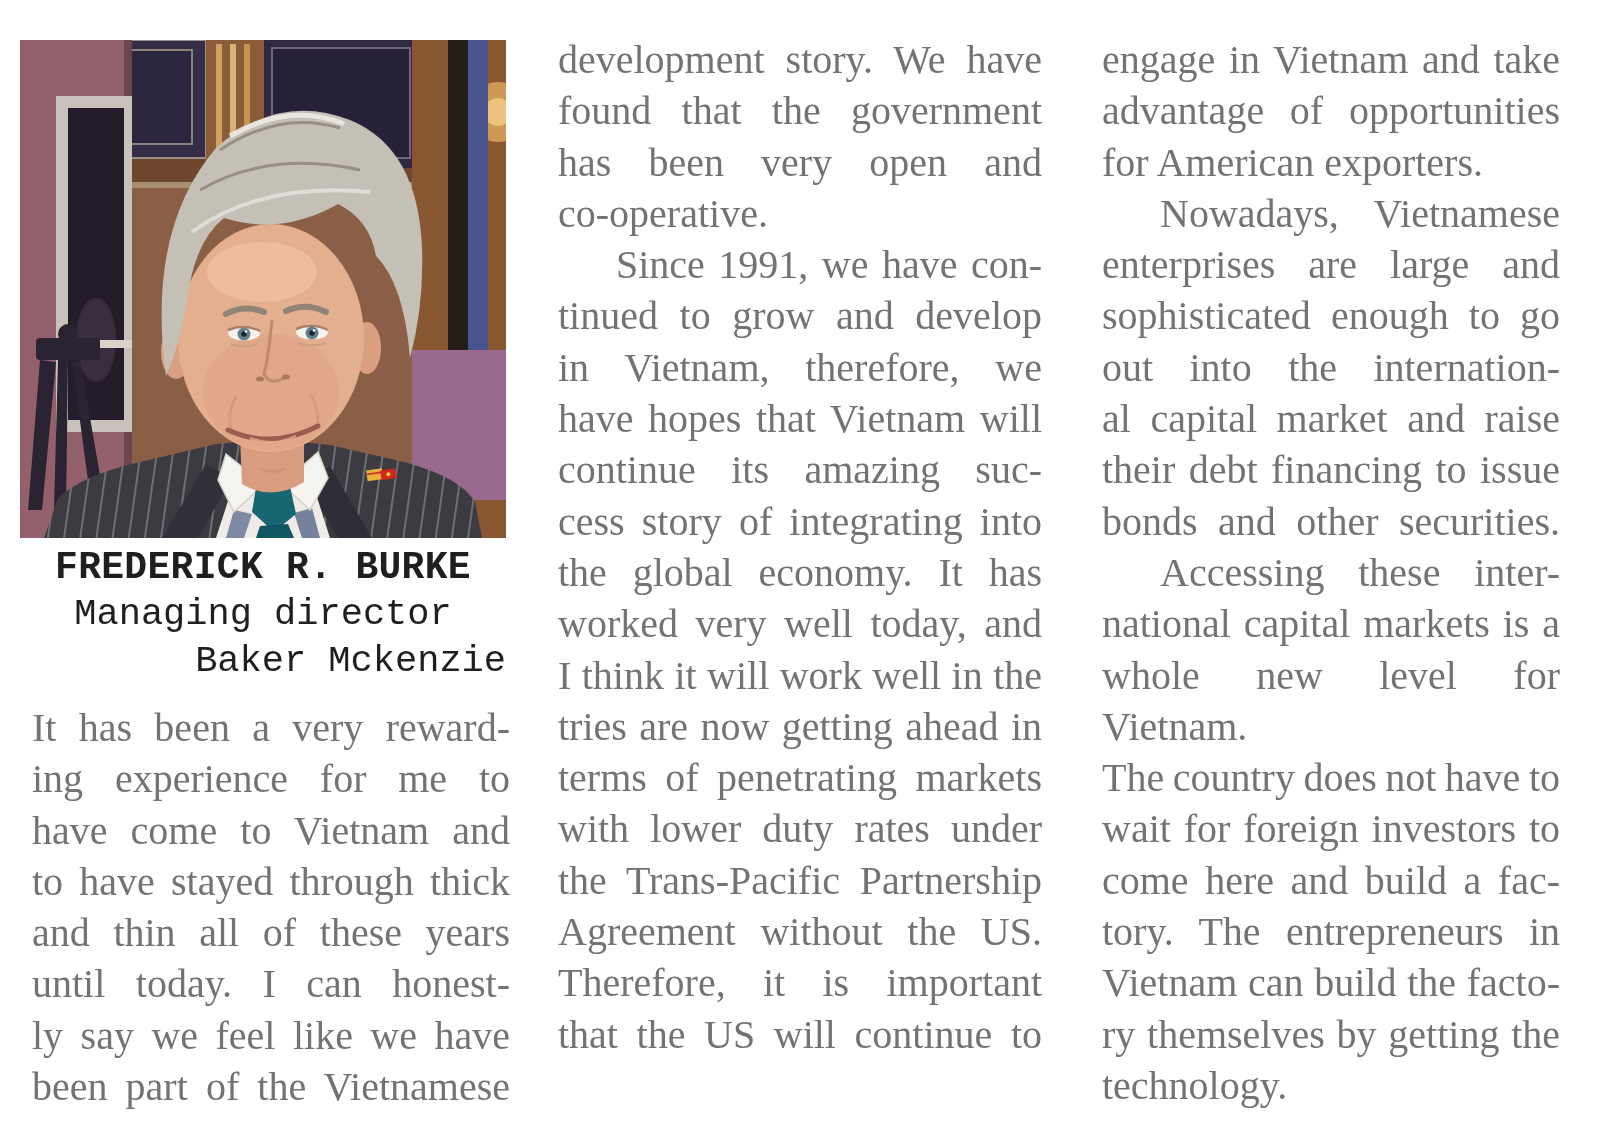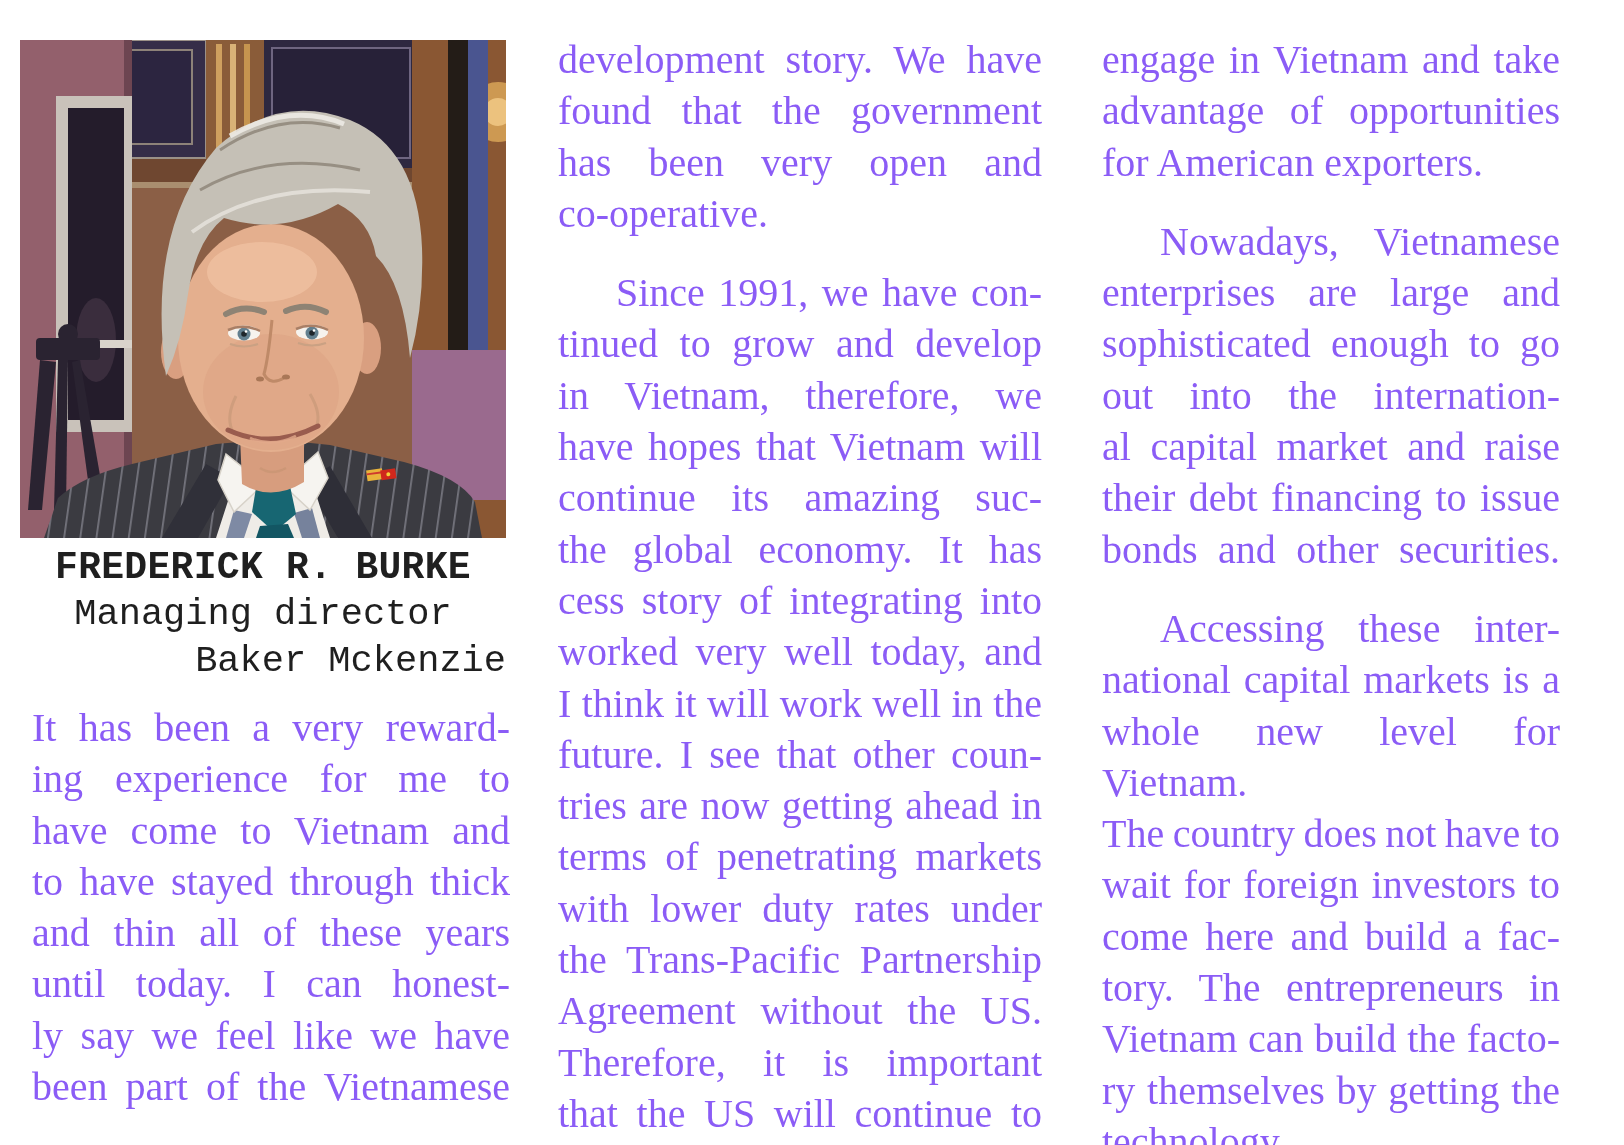--- a/index.html
+++ b/index.html
@@ -30,7 +30,7 @@
   .cap-name { font-size: 38px; font-weight: 700; line-height: 47px; letter-spacing: 0.3px; }
   .cap-role { font-size: 37px; line-height: 47px; }
   .cap-org  { font-size: 37px; line-height: 47px; text-align: right; }
-  .body-col { position: absolute; color: #8b5cf6; }
+  .body-col { position: absolute; color: #737373; }
   #col1-body { left: 20px;   top: 702px; width: 478px; margin-left: 12px; }
   #col2-body { left: 558px;  top: 34px;  width: 484px; }
   #col3-body { left: 1102px; top: 34px;  width: 458px; }

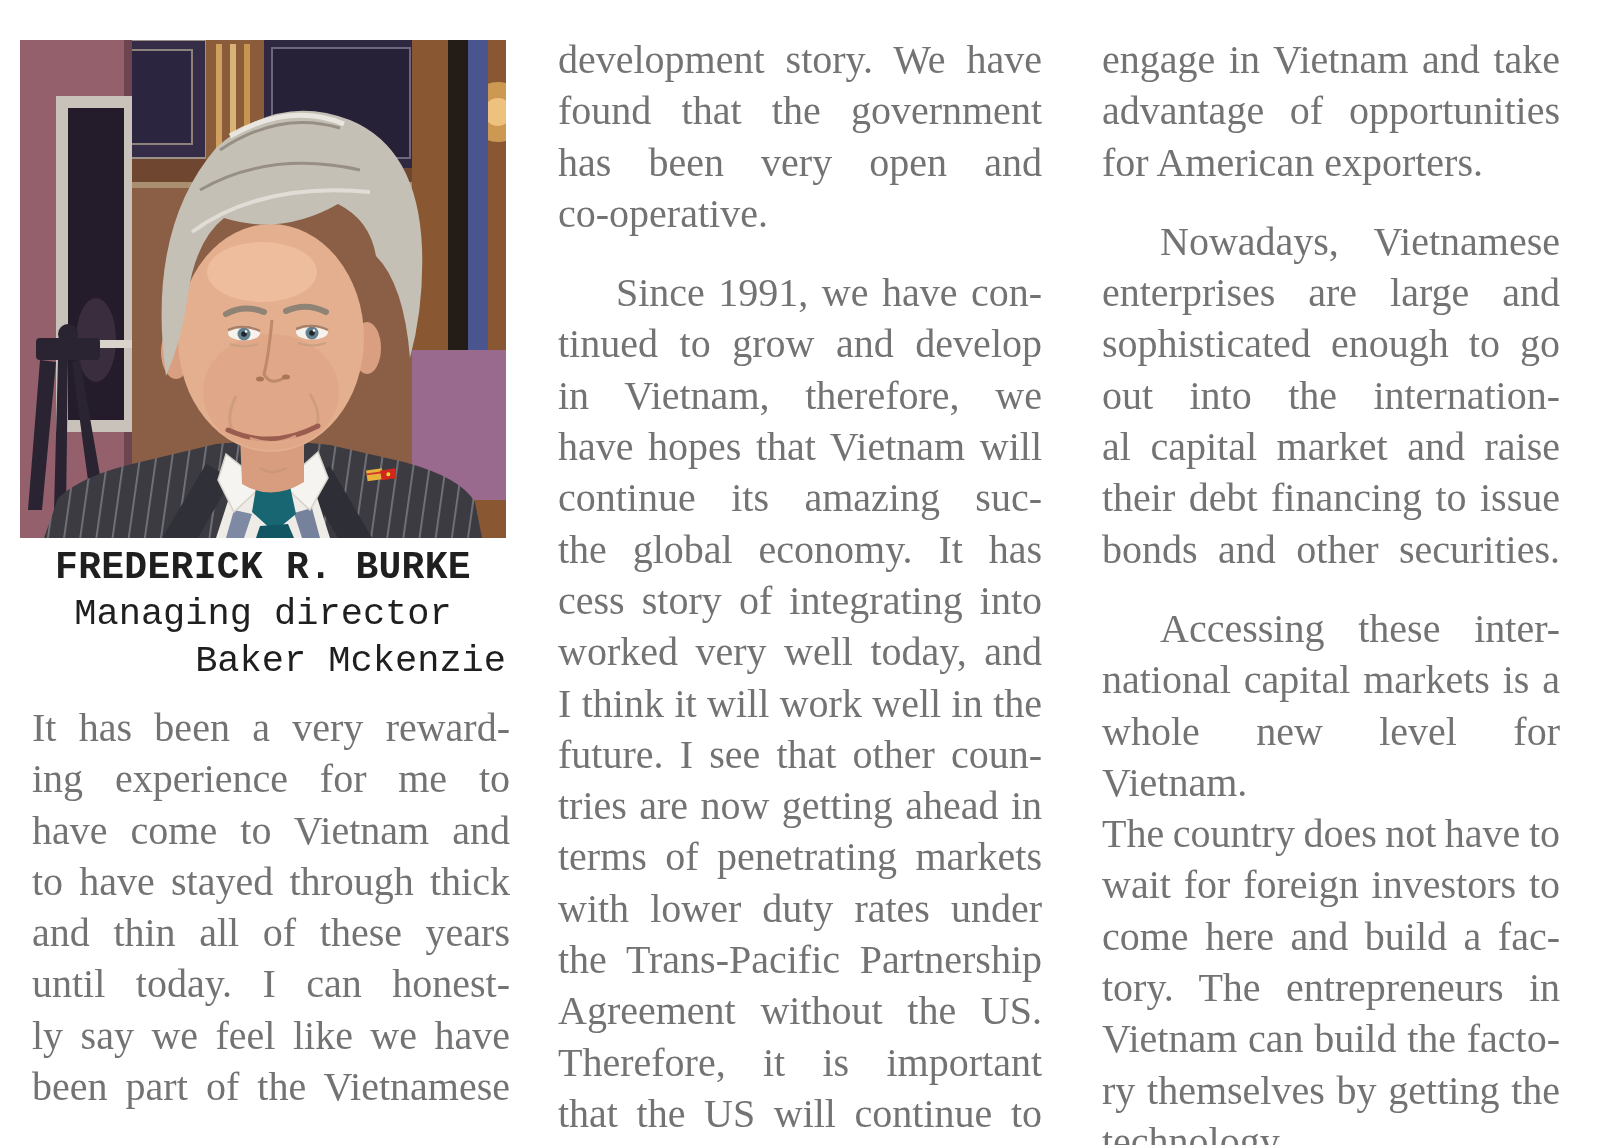--- a/index.html
+++ b/index.html
@@ -45,7 +45,7 @@
     text-justify: inter-word;
     word-spacing: -3px;
   }
-  .line.ind { padding-left: 58px; margin-top: 28px; }
+  .line.ind { padding-left: 58px; }
 </style>
 </head>
 <body>

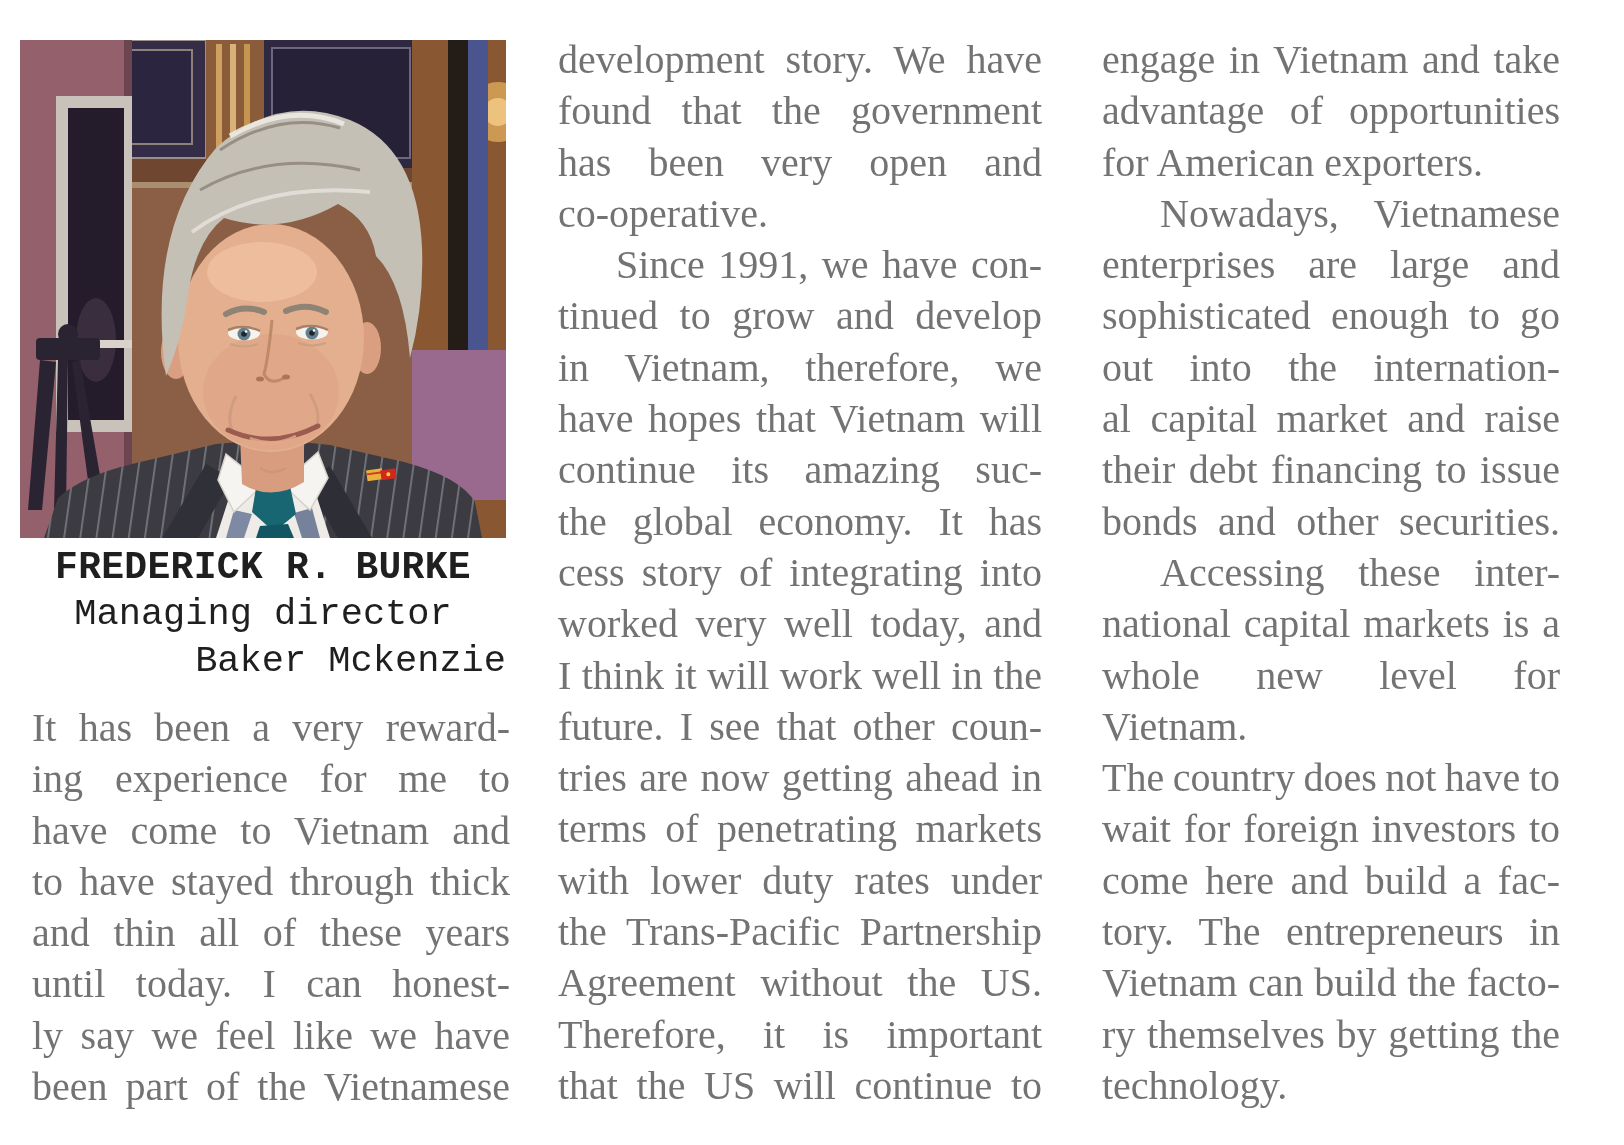--- a/index.html
+++ b/index.html
@@ -176,8 +176,8 @@
       <div class="line j">in Vietnam, therefore, we</div>
       <div class="line j">have hopes that Vietnam will</div>
       <div class="line j">continue its amazing suc-</div>
+      <div class="line j">cess story of integrating into</div>
       <div class="line j">the global economy. It has</div>
-      <div class="line j">cess story of integrating into</div>
       <div class="line j">worked very well today, and</div>
       <div class="line j">I think it will work well in the</div>
       <div class="line j">future. I see that other coun-</div>

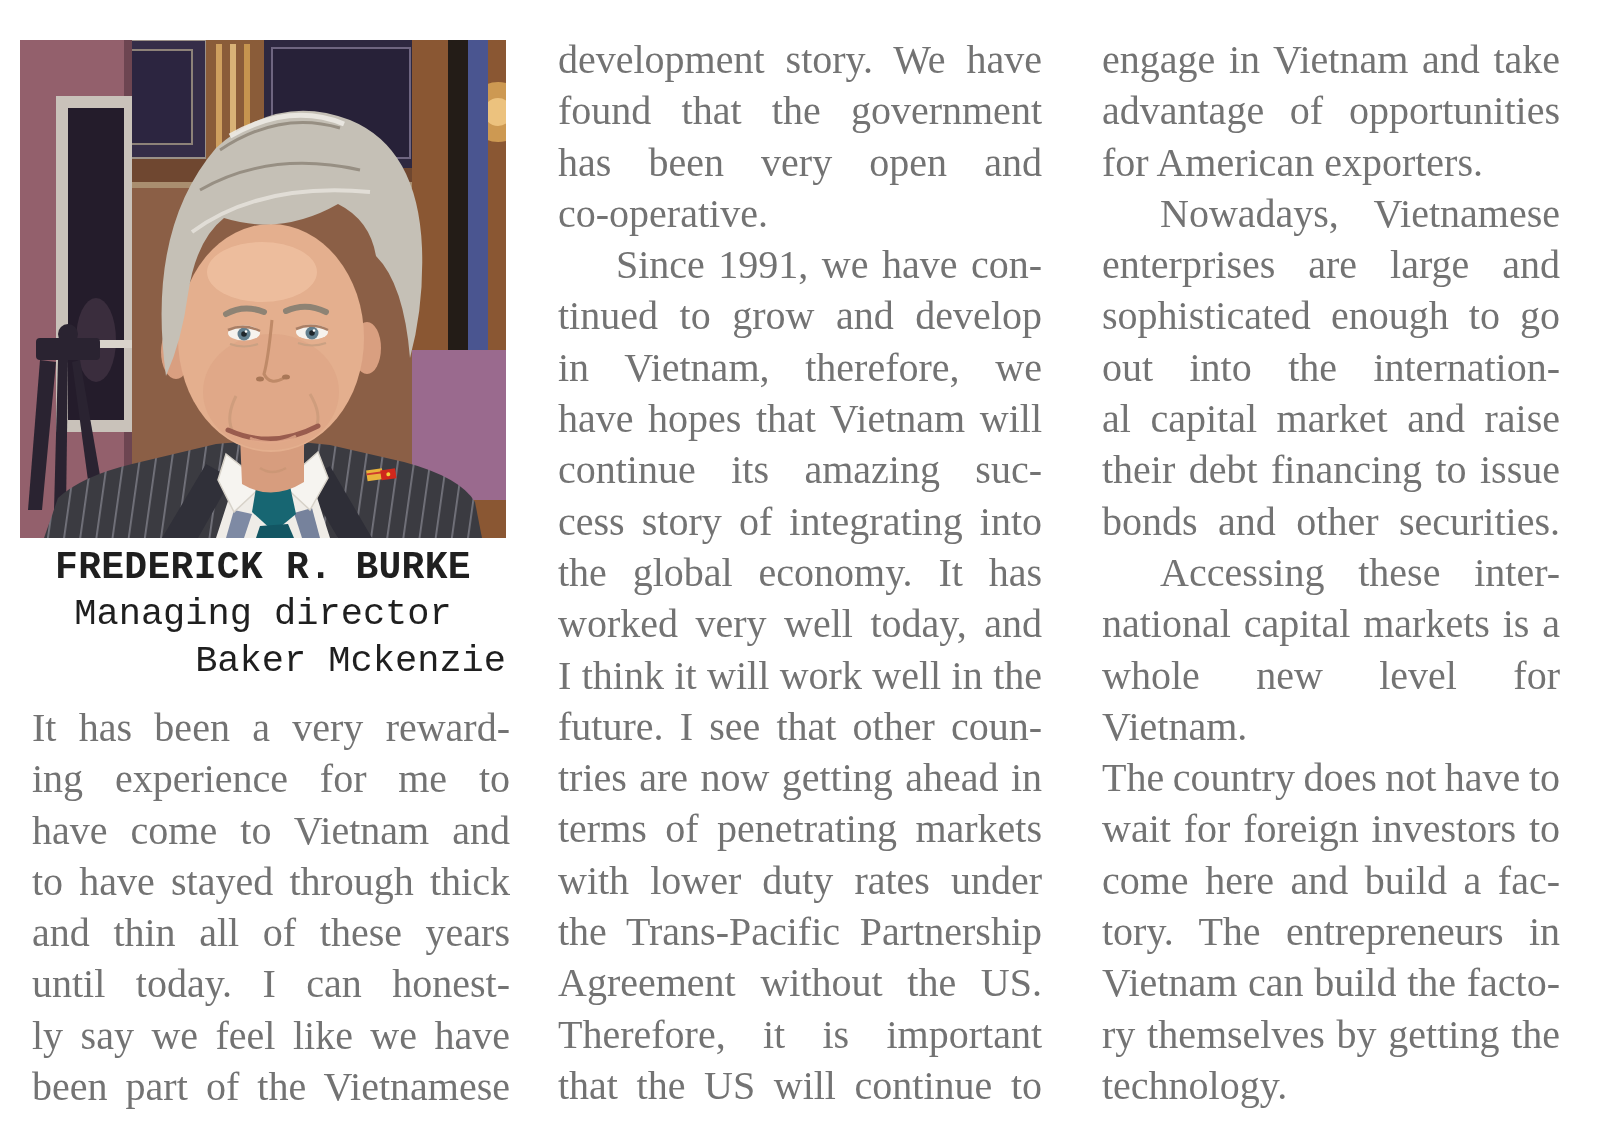--- a/index.html
+++ b/index.html
@@ -180,7 +180,6 @@
       <div class="line j">the global economy. It has</div>
       <div class="line j">worked very well today, and</div>
       <div class="line j">I think it will work well in the</div>
-      <div class="line j">future. I see that other coun-</div>
       <div class="line j">tries are now getting ahead in</div>
       <div class="line j">terms of penetrating markets</div>
       <div class="line j">with lower duty rates under</div>

